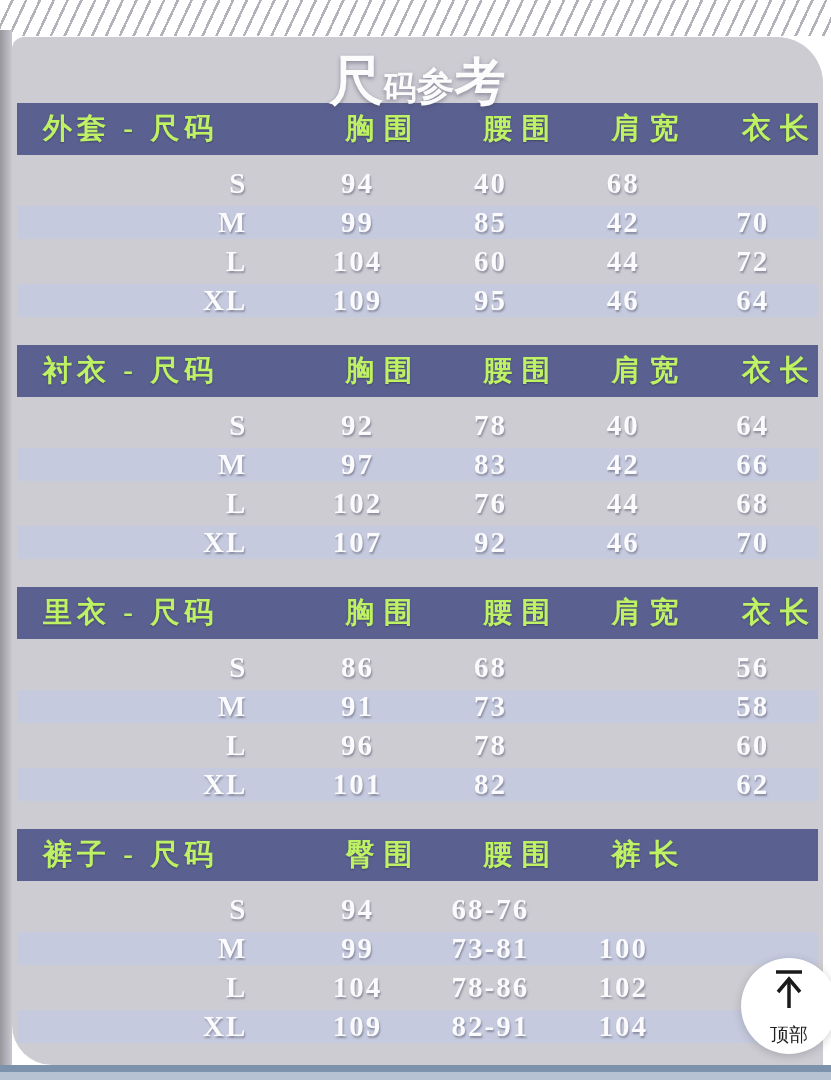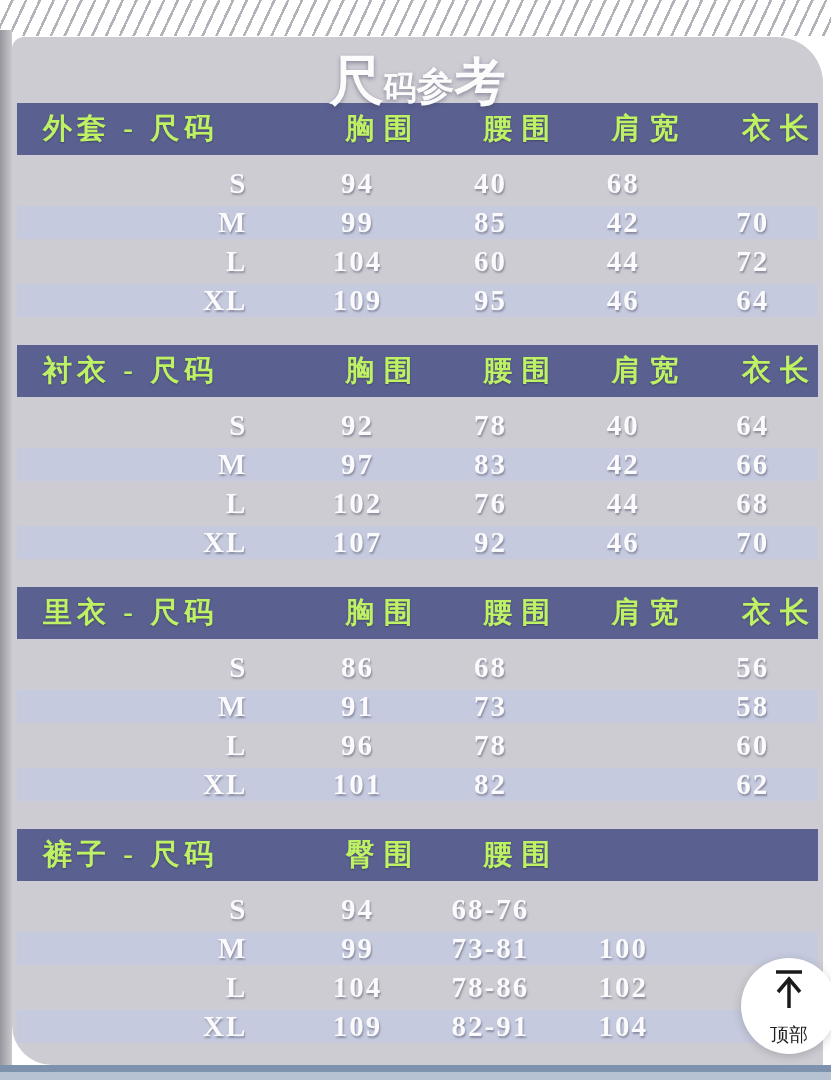--- a/index.html
+++ b/index.html
@@ -222,6 +222,7 @@
       <span class="label">裤子 - 尺码</span>
       <span class="colh">臀围</span>
       <span class="colh">腰围</span>
+      <span class="colh">裤长</span>
       <span class="colh"></span>
     </header>
     <div class="tbody">

